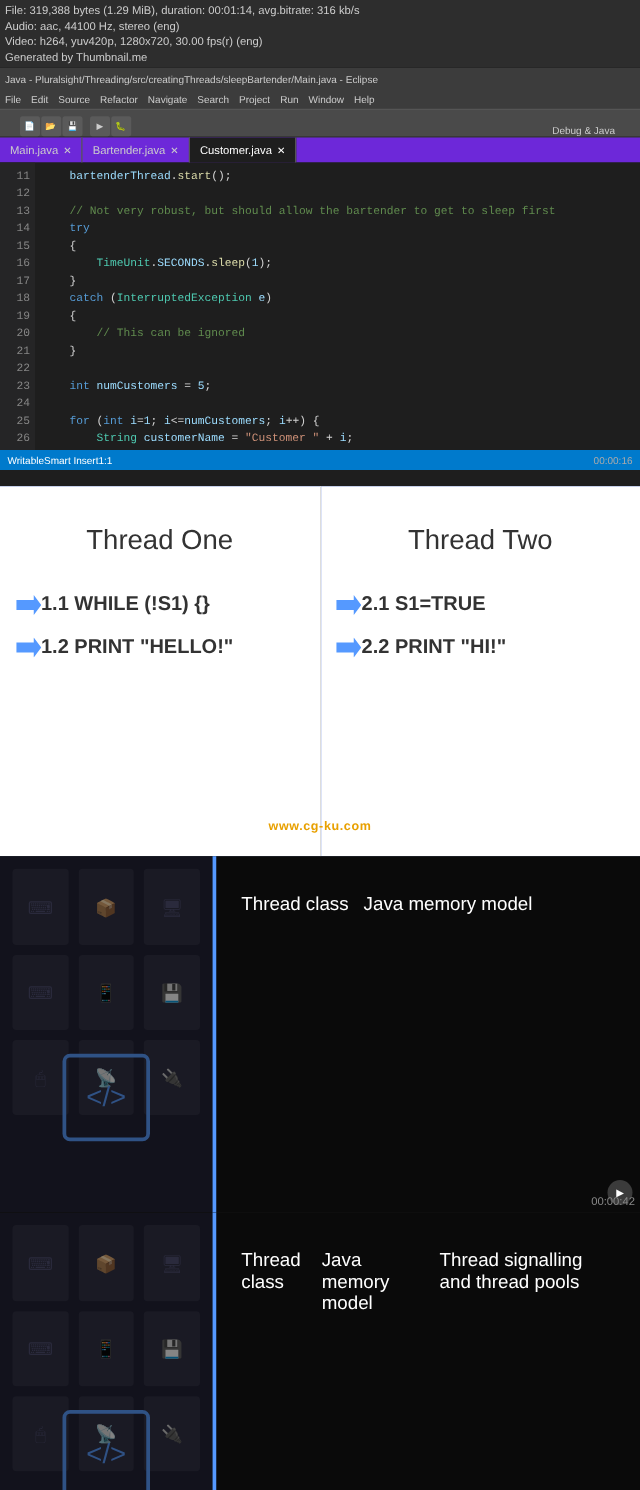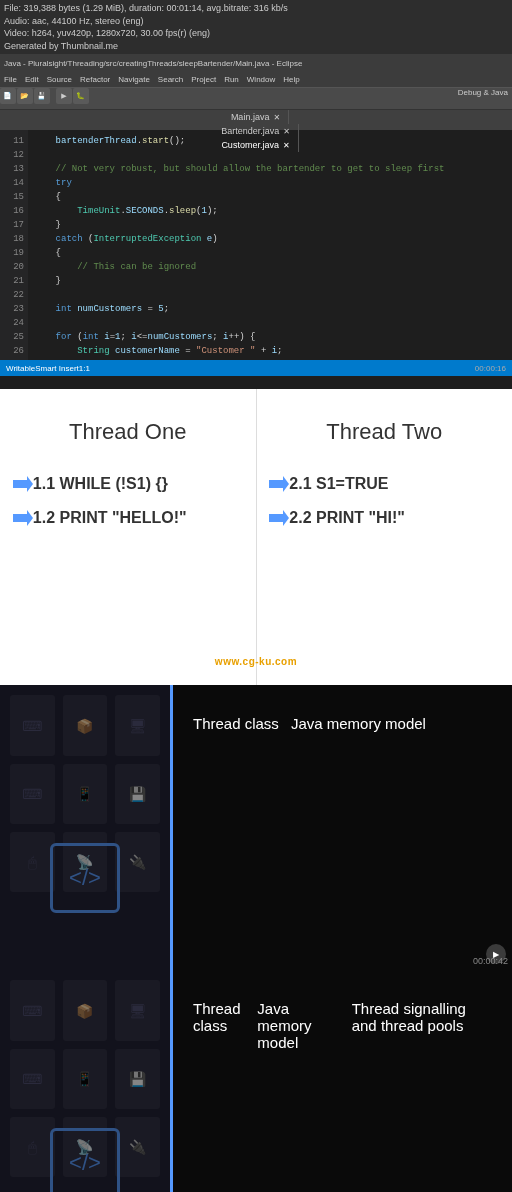--- a/index.html
+++ b/index.html
@@ -50,8 +50,8 @@
       background: #4a4a4a;
       height: 22px;
       display: flex;
-      align-items: flex-start;
-      padding: 0 0;
+      align-items: flex-end;
+      padding: 0 16px;
       gap: 2px;
       border-bottom: 1px solid #333;
     }

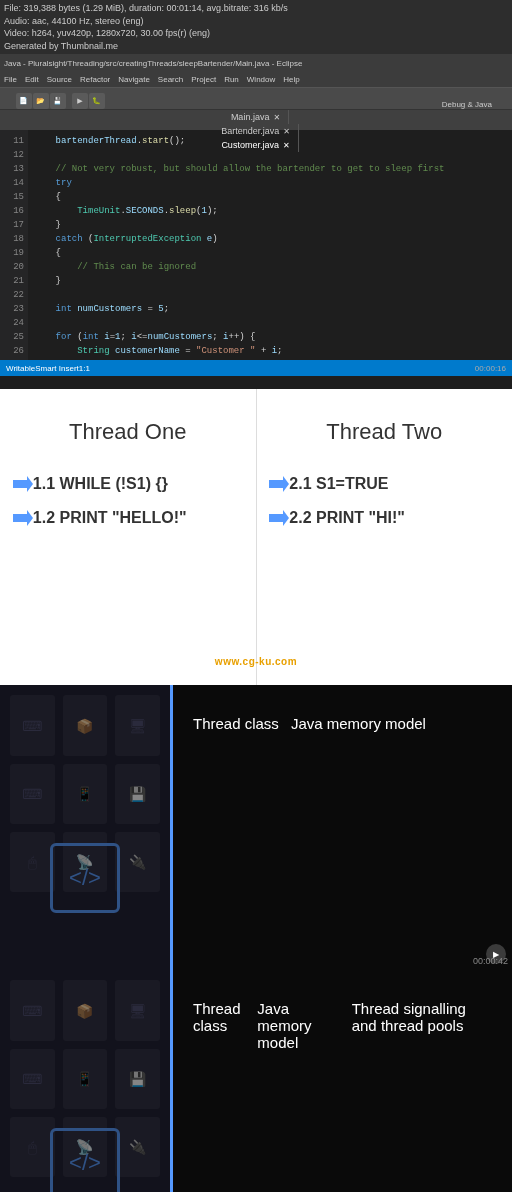--- a/index.html
+++ b/index.html
@@ -69,13 +69,12 @@
     }
 
     .ide-tabs {
-      background: #404040;
+      background: #6d28d9;
       height: 20px;
       display: flex;
-      align-items: center;
+      align-items: flex-end;
       font-size: 9px;
       color: #ccc;
-      flex-direction: column;
     }
 
     .ide-tab {

